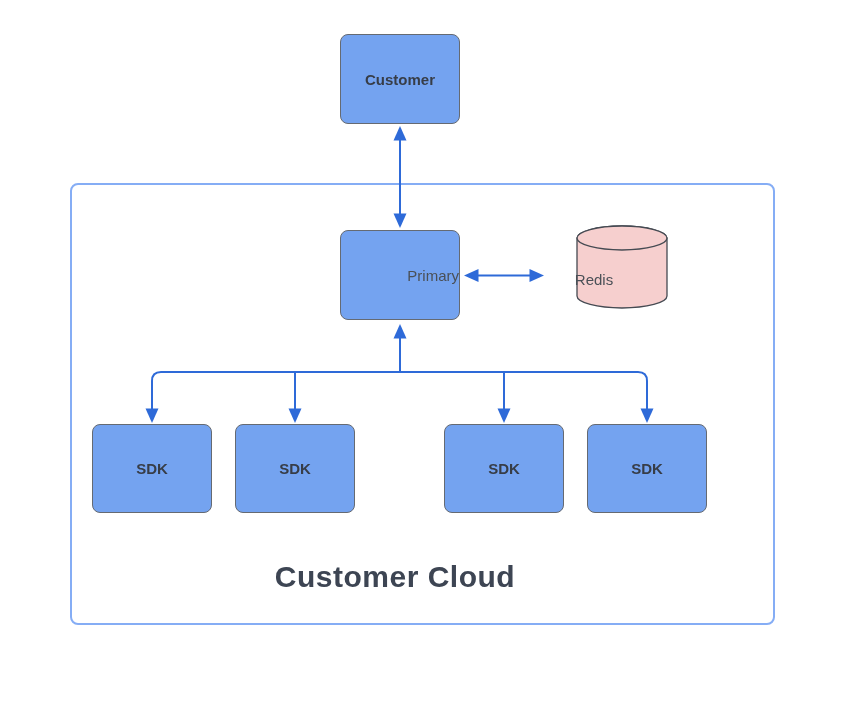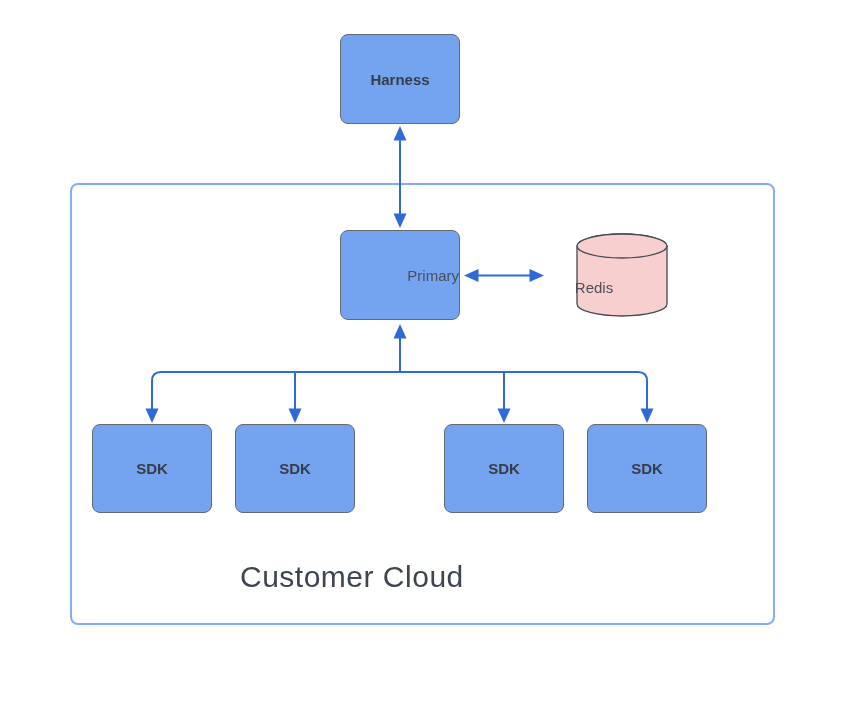--- a/index.html
+++ b/index.html
@@ -135,7 +135,7 @@
   </svg>
 
   <div class="node node-harness">
-    <span class="label-strong">Harness</span>
+    <span class="label-strong">Customer</span>
   </div>
 
   <div class="node node-primary">

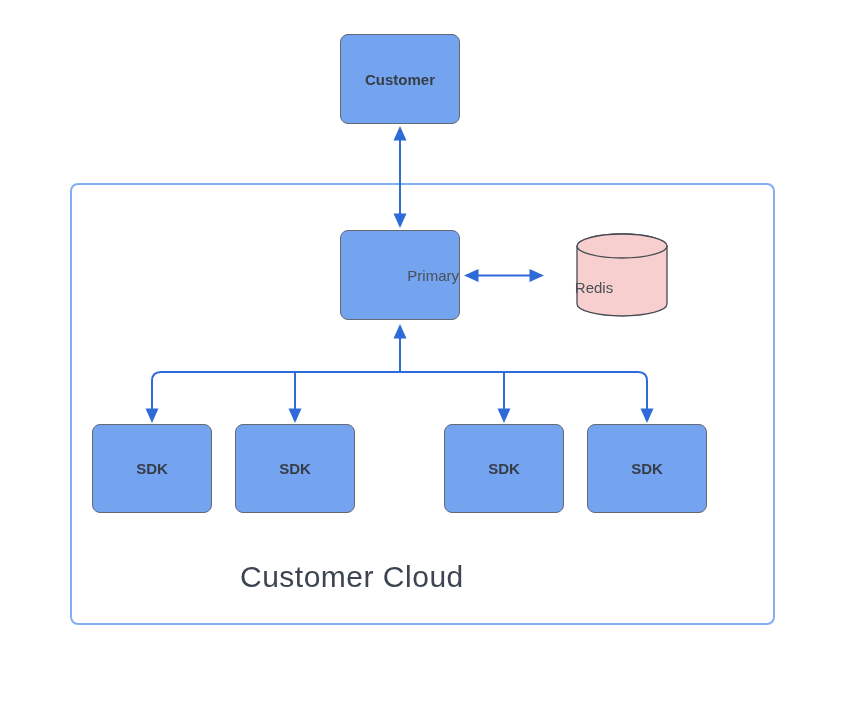--- a/index.html
+++ b/index.html
@@ -69,7 +69,7 @@
 
   .cylinder {
     position: absolute;
-    left: 548px; top: 232px;
+    left: 548px; top: 224px;
     width: 112px; height: 86px; padding-left: 28px;
   }
   .cyl-shape { fill: var(--redis-fill); stroke: var(--redis-border); stroke-width: 1.3; }

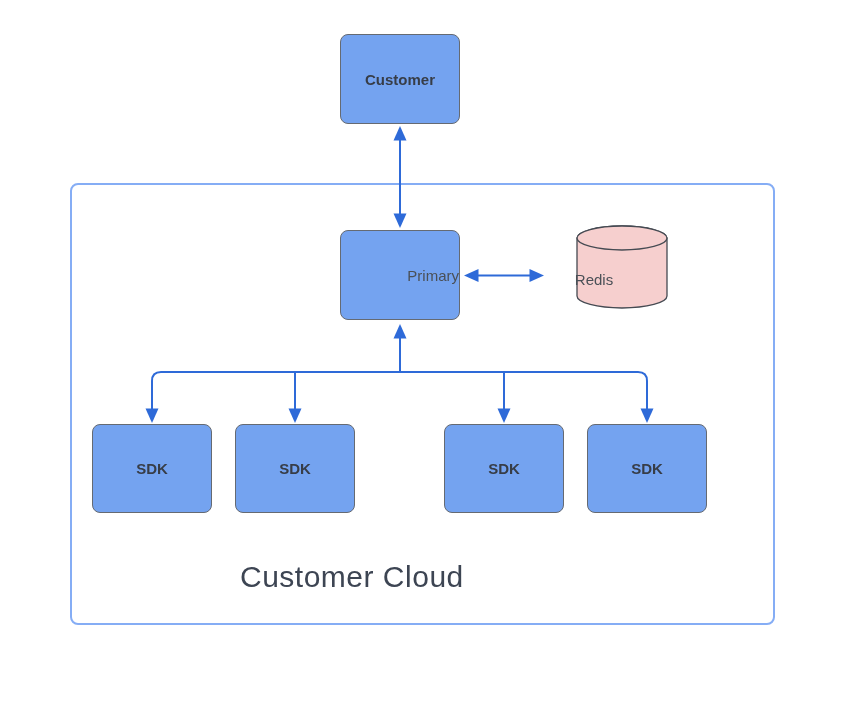--- a/index.html
+++ b/index.html
@@ -89,9 +89,9 @@
     position: absolute;
     left: 240px; top: 560px;
     width: 310px;
-    text-align: left;
+    text-align: center;
     font-size: 30px;
-    font-weight: normal;
+    font-weight: bold;
     color: var(--container-label);
     letter-spacing: 0.5px;
   }

